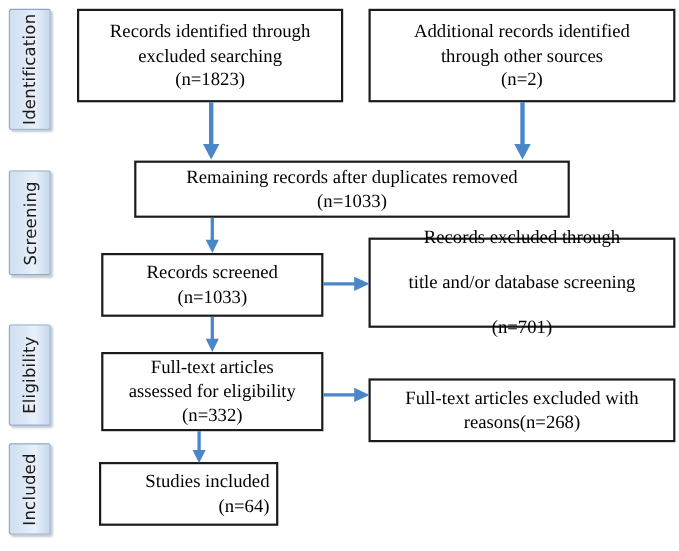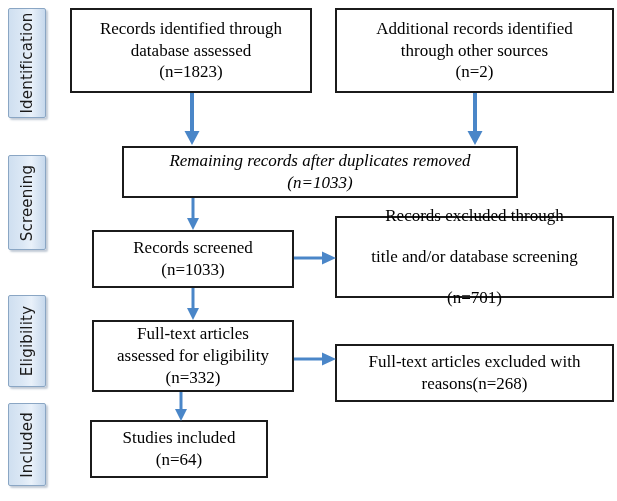--- a/index.html
+++ b/index.html
@@ -90,7 +90,7 @@
 
   <div class="flow-box" style="left:70px; top:8px; width:242px; height:85px;">
     <div class="line">Records identified through</div>
-    <div class="line">database assessed</div>
+    <div class="line">excluded searching</div>
     <div class="line">(n=1823)</div>
   </div>
 

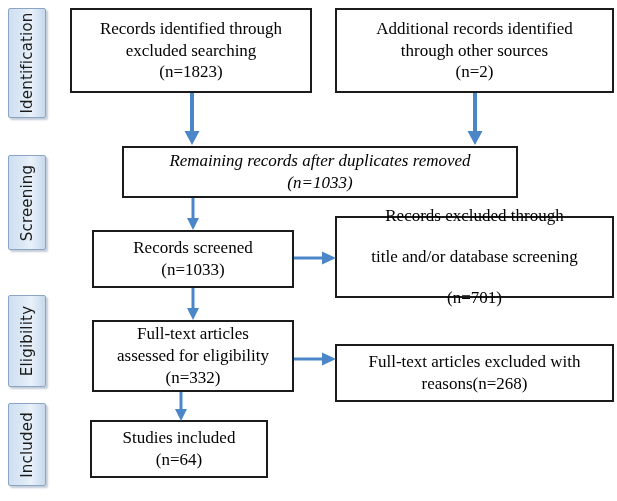--- a/index.html
+++ b/index.html
@@ -100,7 +100,7 @@
     <div class="line">(n=2)</div>
   </div>
 
-  <div class="flow-box" style="left:122px; top:146px; width:396px; height:52px;font-style:italic;">
+  <div class="flow-box" style="left:122px; top:146px; width:396px; height:52px;">
     <div class="line">Remaining records after duplicates removed</div>
     <div class="line">(n=1033)</div>
   </div>

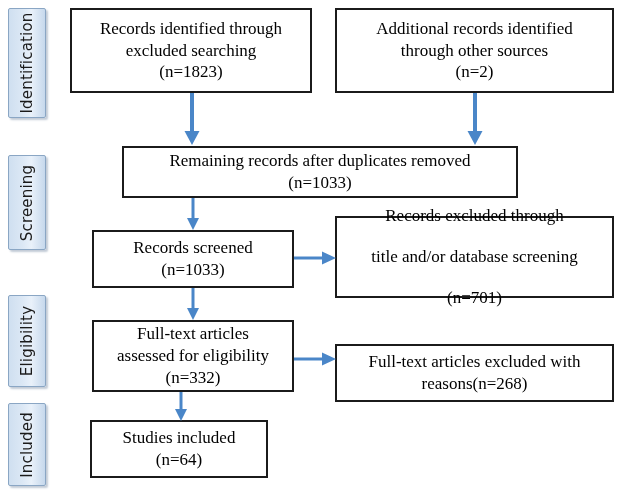--- a/index.html
+++ b/index.html
@@ -127,7 +127,7 @@
     <div class="line">reasons(n=268)</div>
   </div>
 
-  <div class="flow-box" style="left:90px; top:420px; width:178px; height:58px;">
+  <div class="flow-box" style="left:90px; top:420px; width:163px; height:58px;align-items:flex-end;">
     <div class="line">Studies included</div>
     <div class="line">(n=64)</div>
   </div>

